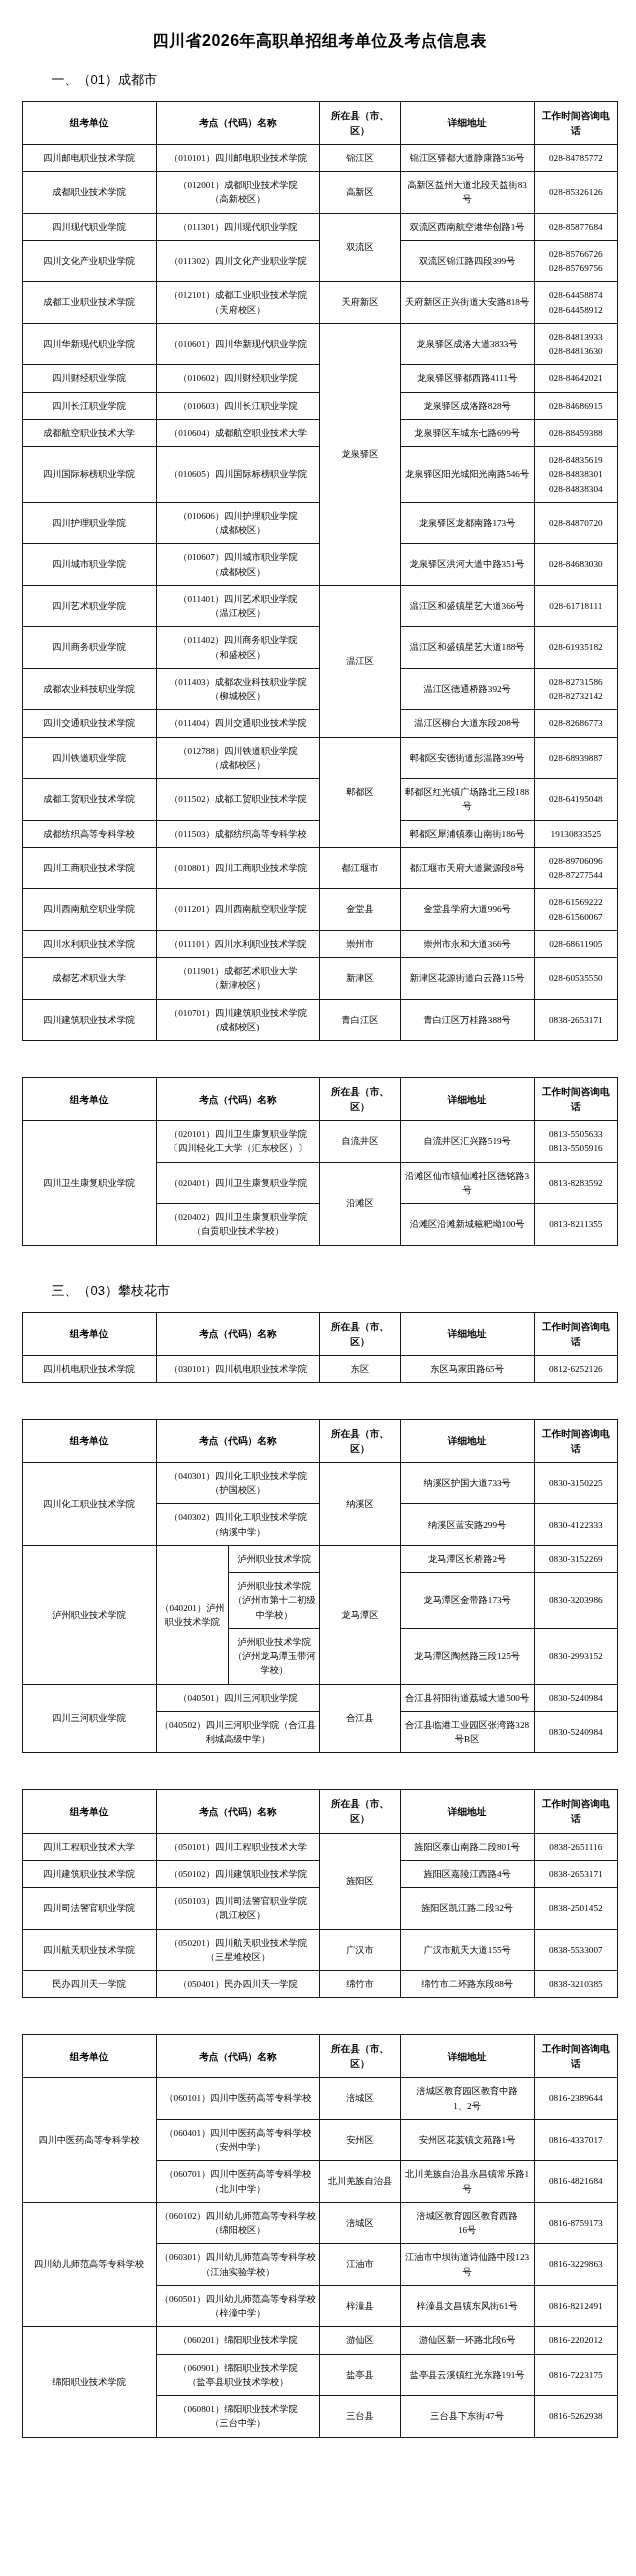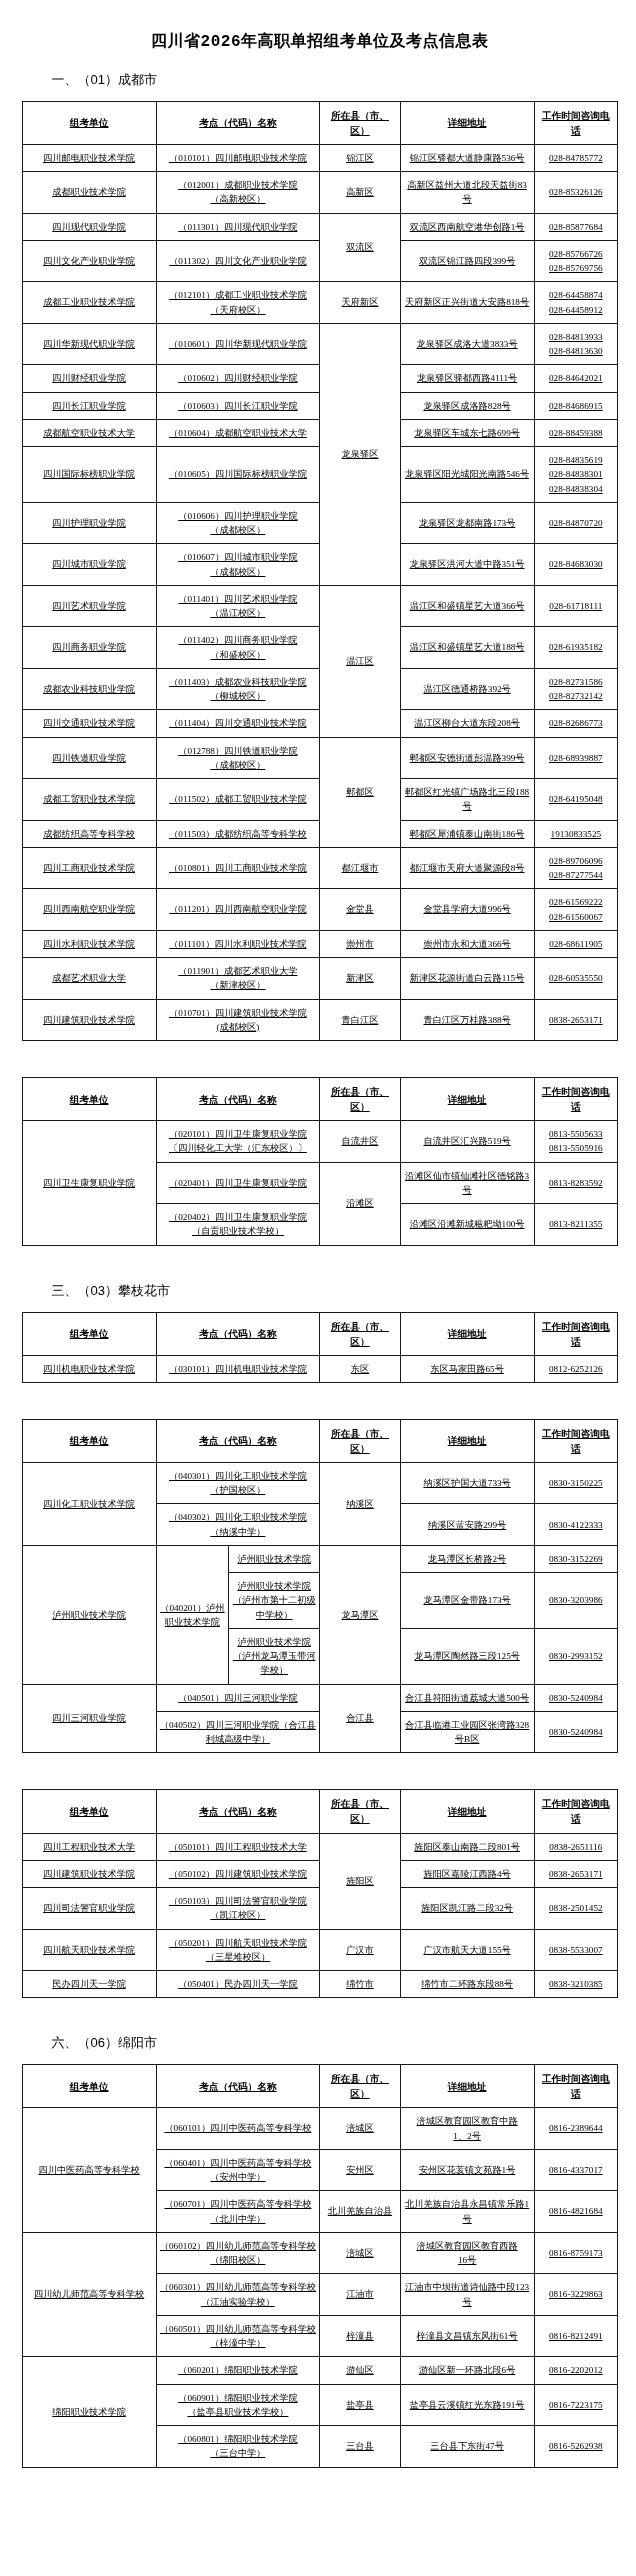--- a/index.html
+++ b/index.html
@@ -7,7 +7,7 @@
   .page{padding:26px 18px 32px 21.6px;}
   h1.doc-title{
     text-align:center;font-size:16px;font-weight:700;letter-spacing:0.5px;
-    margin:5.4px 0 18.3px 0;font-family:Liberation Mono, monospace;
+    margin:5.4px 0 18.3px 0;font-family:Liberation Sans, sans-serif;
   }
   .section{margin-top:36px;}
   .section:first-of-type{margin-top:0;}

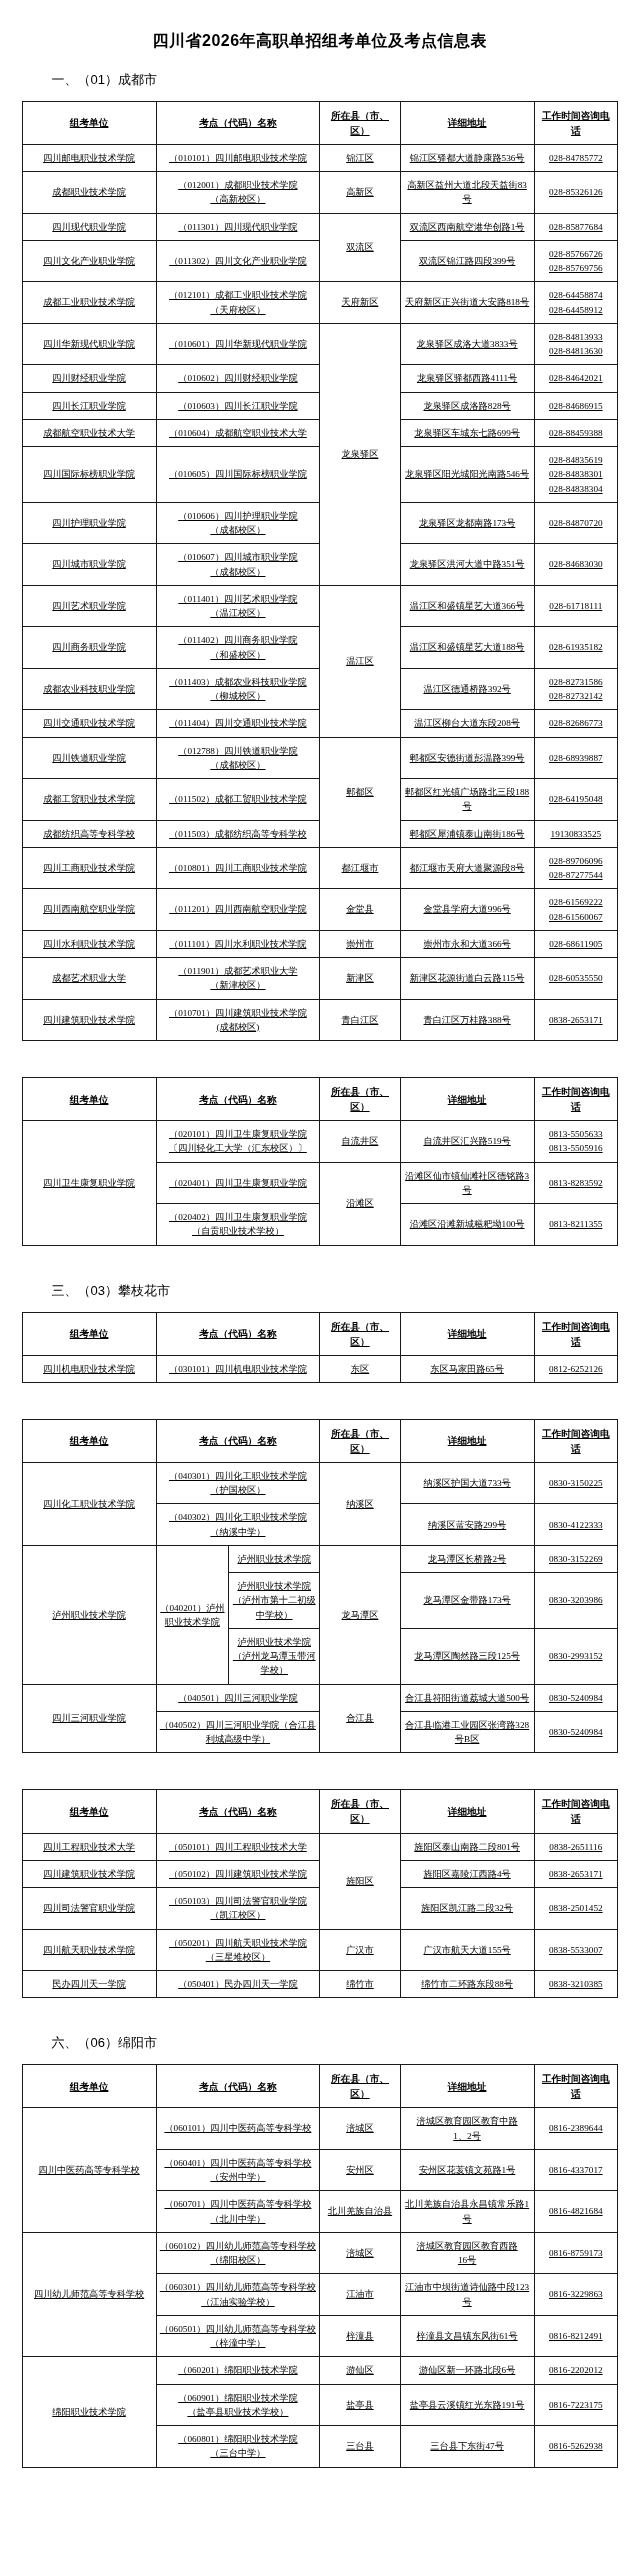--- a/index.html
+++ b/index.html
@@ -18,7 +18,6 @@
   table.info-table{
     width:100%;border-collapse:collapse;table-layout:fixed;
     border:1.3px solid #000;
-    text-decoration:underline;
   }
   table.info-table th,table.info-table td{
     border:0.8px solid #1a1a1a;text-align:center;vertical-align:middle;

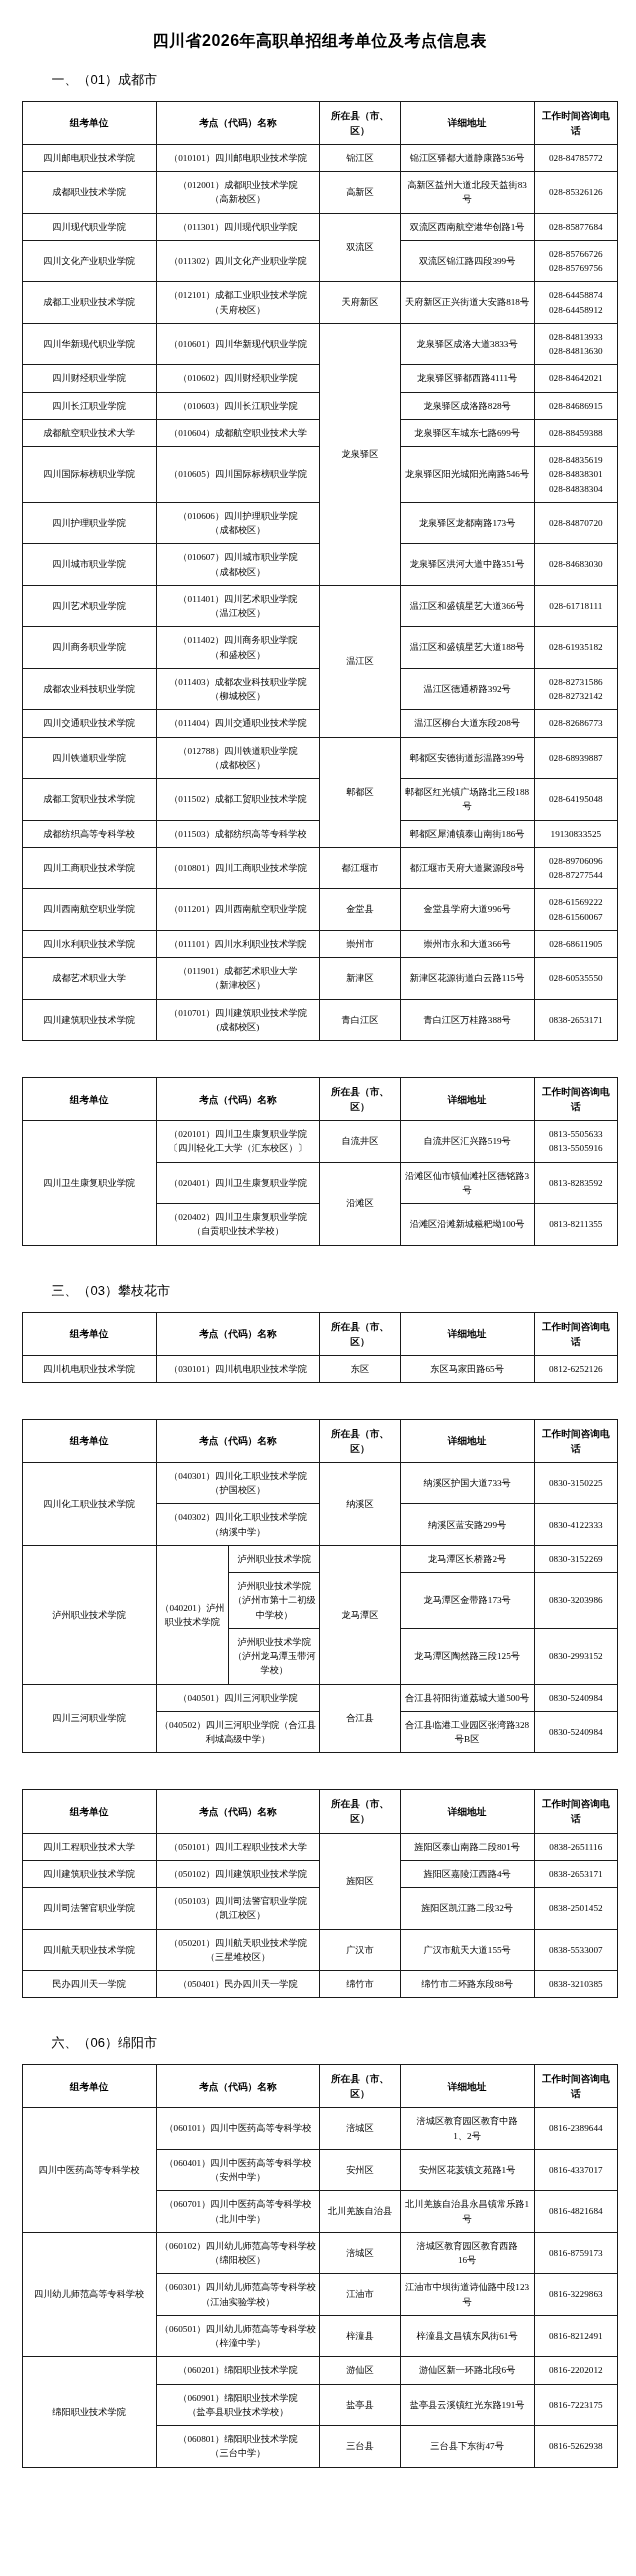--- a/index.html
+++ b/index.html
@@ -436,7 +436,6 @@
         </table>
       </div>
       <div class="section">
-        <h2 class="sec-heading">六、（06）绵阳市</h2>
         <table class="info-table">
           <colgroup>
             <col style="width: 22.5%;">

